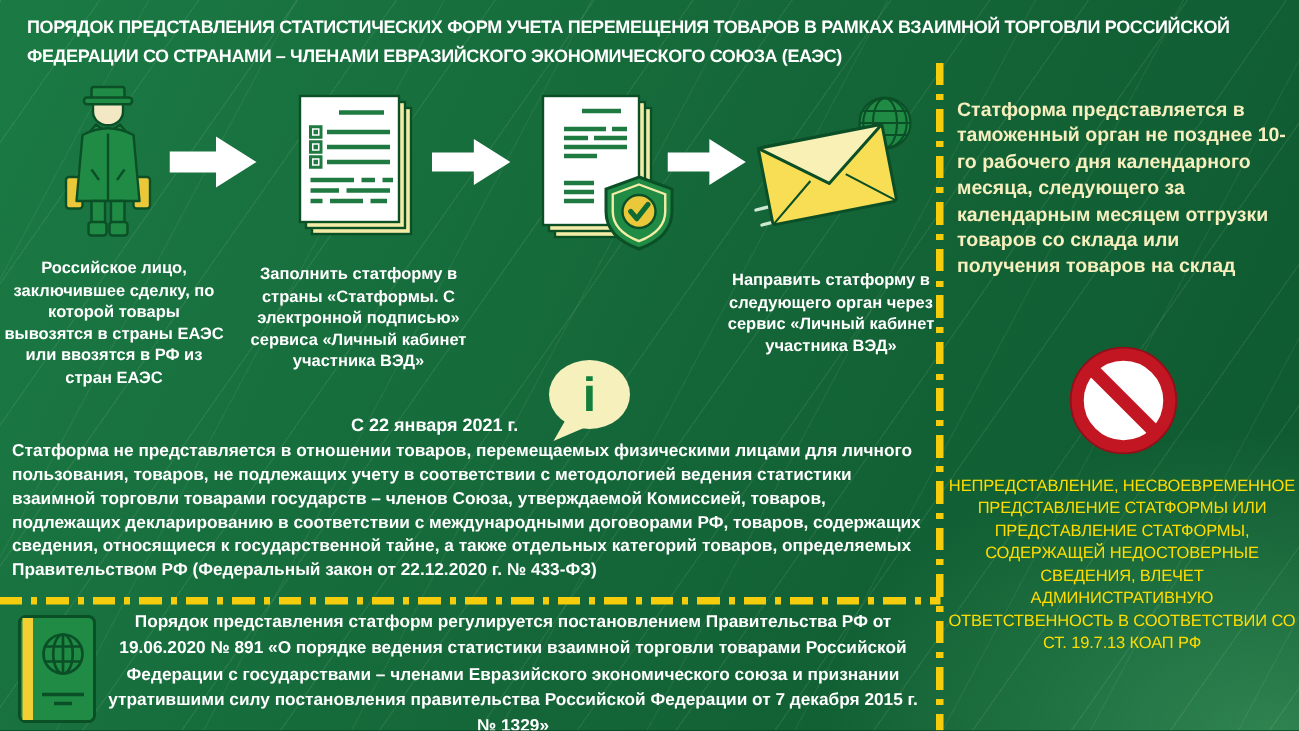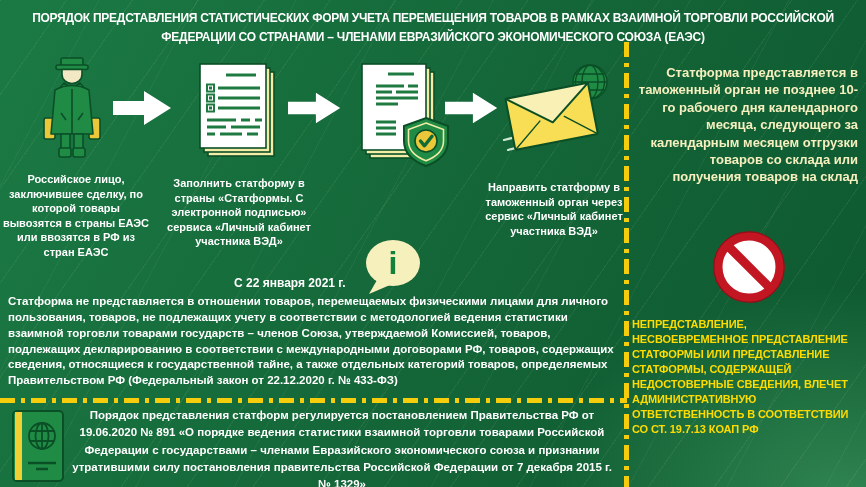--- a/index.html
+++ b/index.html
@@ -14,7 +14,7 @@
   }
   .abs{position:absolute;}
   .title{
-    left:18px;top:9px;width:830px;text-align:center;color:#ffffff;
+    left:18px;top:9px;width:830px;text-align:left;color:#ffffff;
     font-size:12px;font-weight:bold;letter-spacing:-0.25px;line-height:1.55;
     text-transform:uppercase;
   }

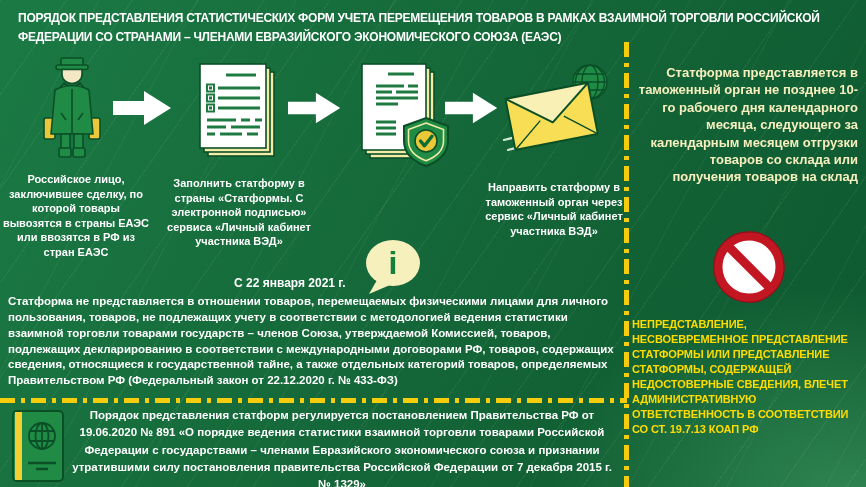--- a/index.html
+++ b/index.html
@@ -22,7 +22,7 @@
   .note-date{color:#ffffff;font-weight:bold;font-size:12px;margin-left:16px;}
   .note-body{color:#ffffff;font-weight:bold;font-size:11.5px;line-height:1.38;text-align:left;}
   .regulation{color:#ffffff;font-weight:bold;font-size:11.5px;line-height:1.5;text-align:center;}
-  .deadline{color:#f7efbe;font-weight:bold;font-size:13px;line-height:1.34;text-align:right;}
+  .deadline{color:#f7efbe;font-weight:bold;font-size:13px;line-height:1.34;text-align:left;}
   .penalty{color:#ffdc00;font-weight:bold;font-size:11px;line-height:15px;text-align:left;letter-spacing:-0.1px;text-transform:uppercase;}
   .divider-h{
     left:0;top:398px;width:627px;height:5px;

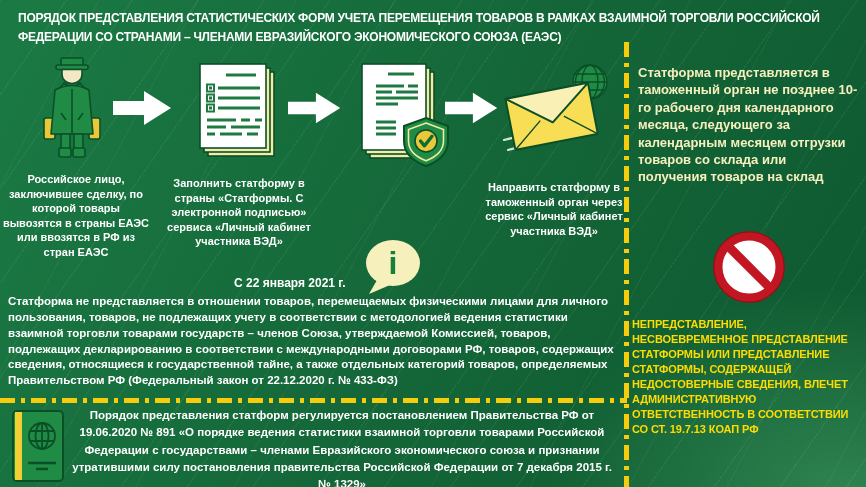--- a/index.html
+++ b/index.html
@@ -153,7 +153,7 @@
 
   <div class="abs caption" style="left:2px;top:172px;width:148px;">Российское лицо, заключившее сделку, по которой товары вывозятся в страны ЕАЭС или ввозятся в РФ из стран ЕАЭС</div>
   <div class="abs caption" style="left:156px;top:176px;width:166px;">Заполнить статформу в страны «Статформы. С электронной подписью» сервиса «Личный кабинет участника ВЭД»</div>
-  <div class="abs caption" style="left:484px;top:180px;width:140px;">Направить статформу в таможенный орган через сервис «Личный кабинет участника ВЭД»</div>
+  <div class="abs caption" style="left:484px;top:180px;width:140px;">Направить статформу в следующего орган через сервис «Личный кабинет участника ВЭД»</div>
 
   <div class="abs" style="left:362px;top:238px;">
     <svg width="60" height="58" viewBox="0 0 60 58">

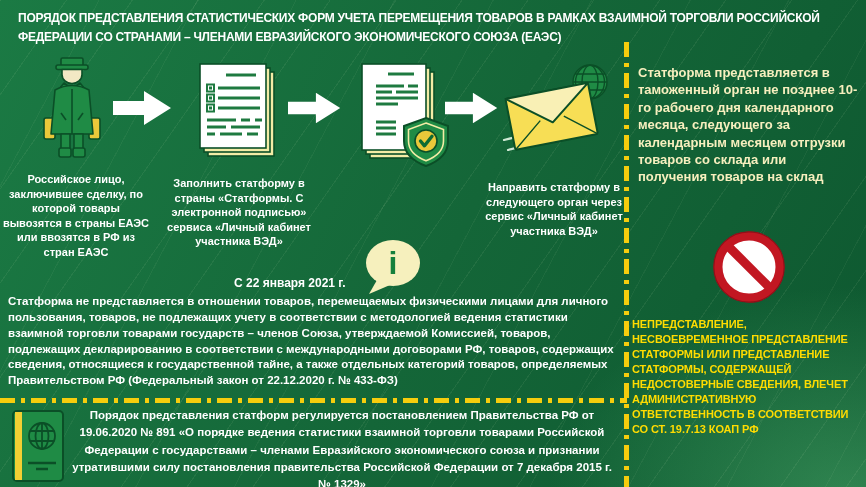--- a/index.html
+++ b/index.html
@@ -23,7 +23,7 @@
   .note-body{color:#ffffff;font-weight:bold;font-size:11.5px;line-height:1.38;text-align:left;}
   .regulation{color:#ffffff;font-weight:bold;font-size:11.5px;line-height:1.5;text-align:center;}
   .deadline{color:#f7efbe;font-weight:bold;font-size:13px;line-height:1.34;text-align:left;}
-  .penalty{color:#ffdc00;font-weight:bold;font-size:11px;line-height:15px;text-align:left;letter-spacing:-0.1px;text-transform:uppercase;}
+  .penalty{color:#ffdc00;font-weight:normal;font-size:11px;line-height:15px;text-align:center;letter-spacing:-0.1px;text-transform:uppercase;}
   .divider-h{
     left:0;top:398px;width:627px;height:5px;
     background:repeating-linear-gradient(90deg,#f6cd0d 0 15px,transparent 15px 21px,#f6cd0d 21px 25px,transparent 25px 31px);

